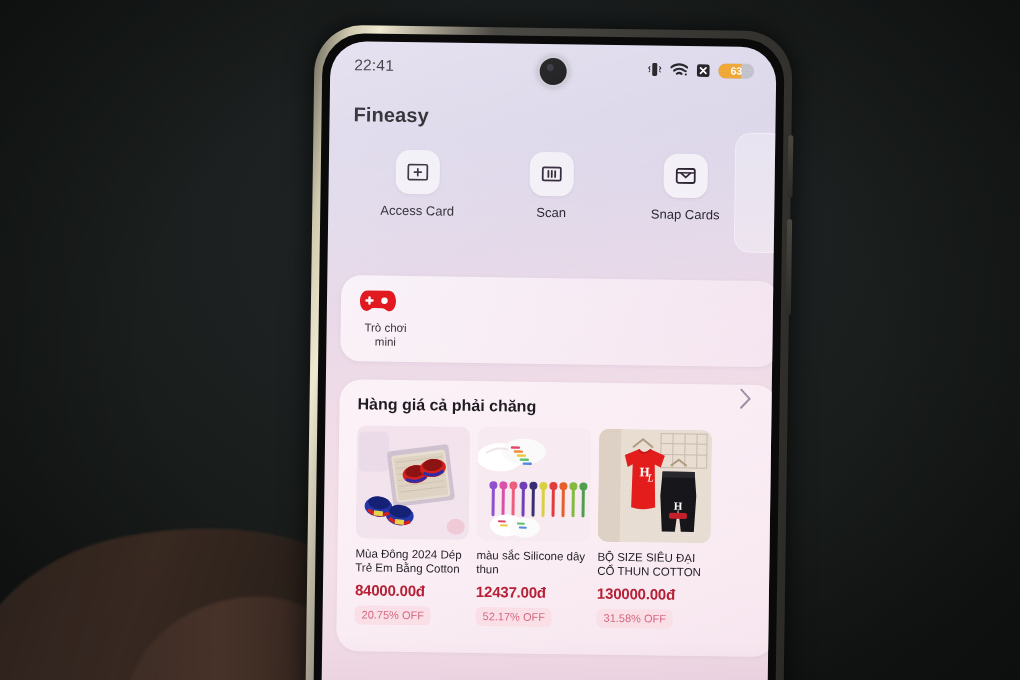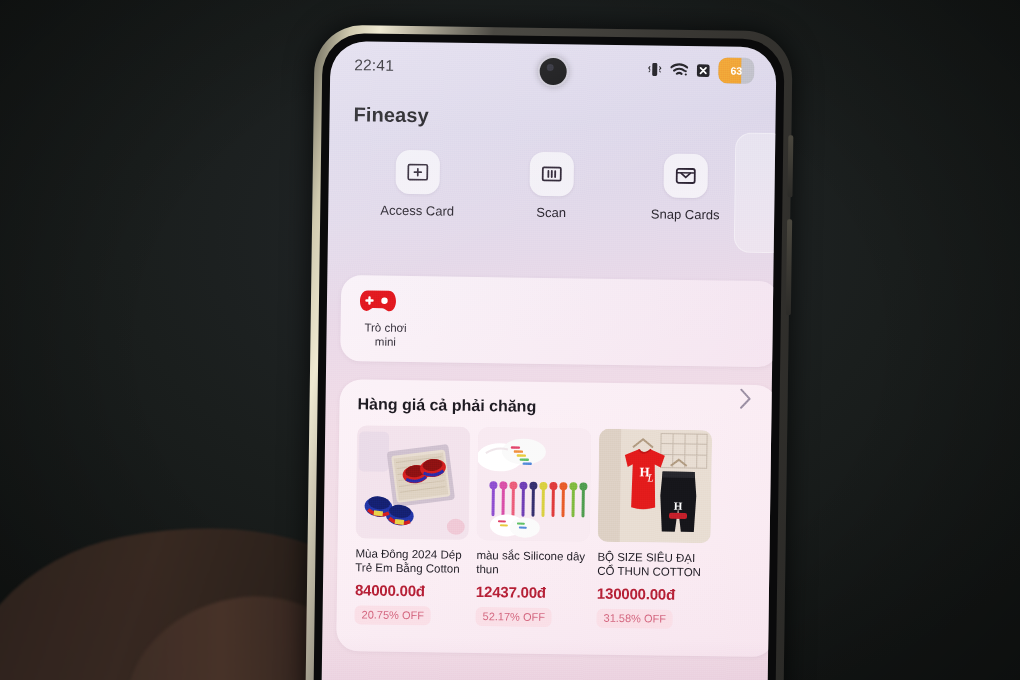--- a/index.html
+++ b/index.html
@@ -115,7 +115,7 @@
   .st-icon { display:block; }
   #battery-pill {
     display:flex; align-items:center;
-    width:36px; height:26px;
+    width:36px; height:15px;
     border-radius:9px;
     background:#bfbfc9;
     overflow:hidden;

